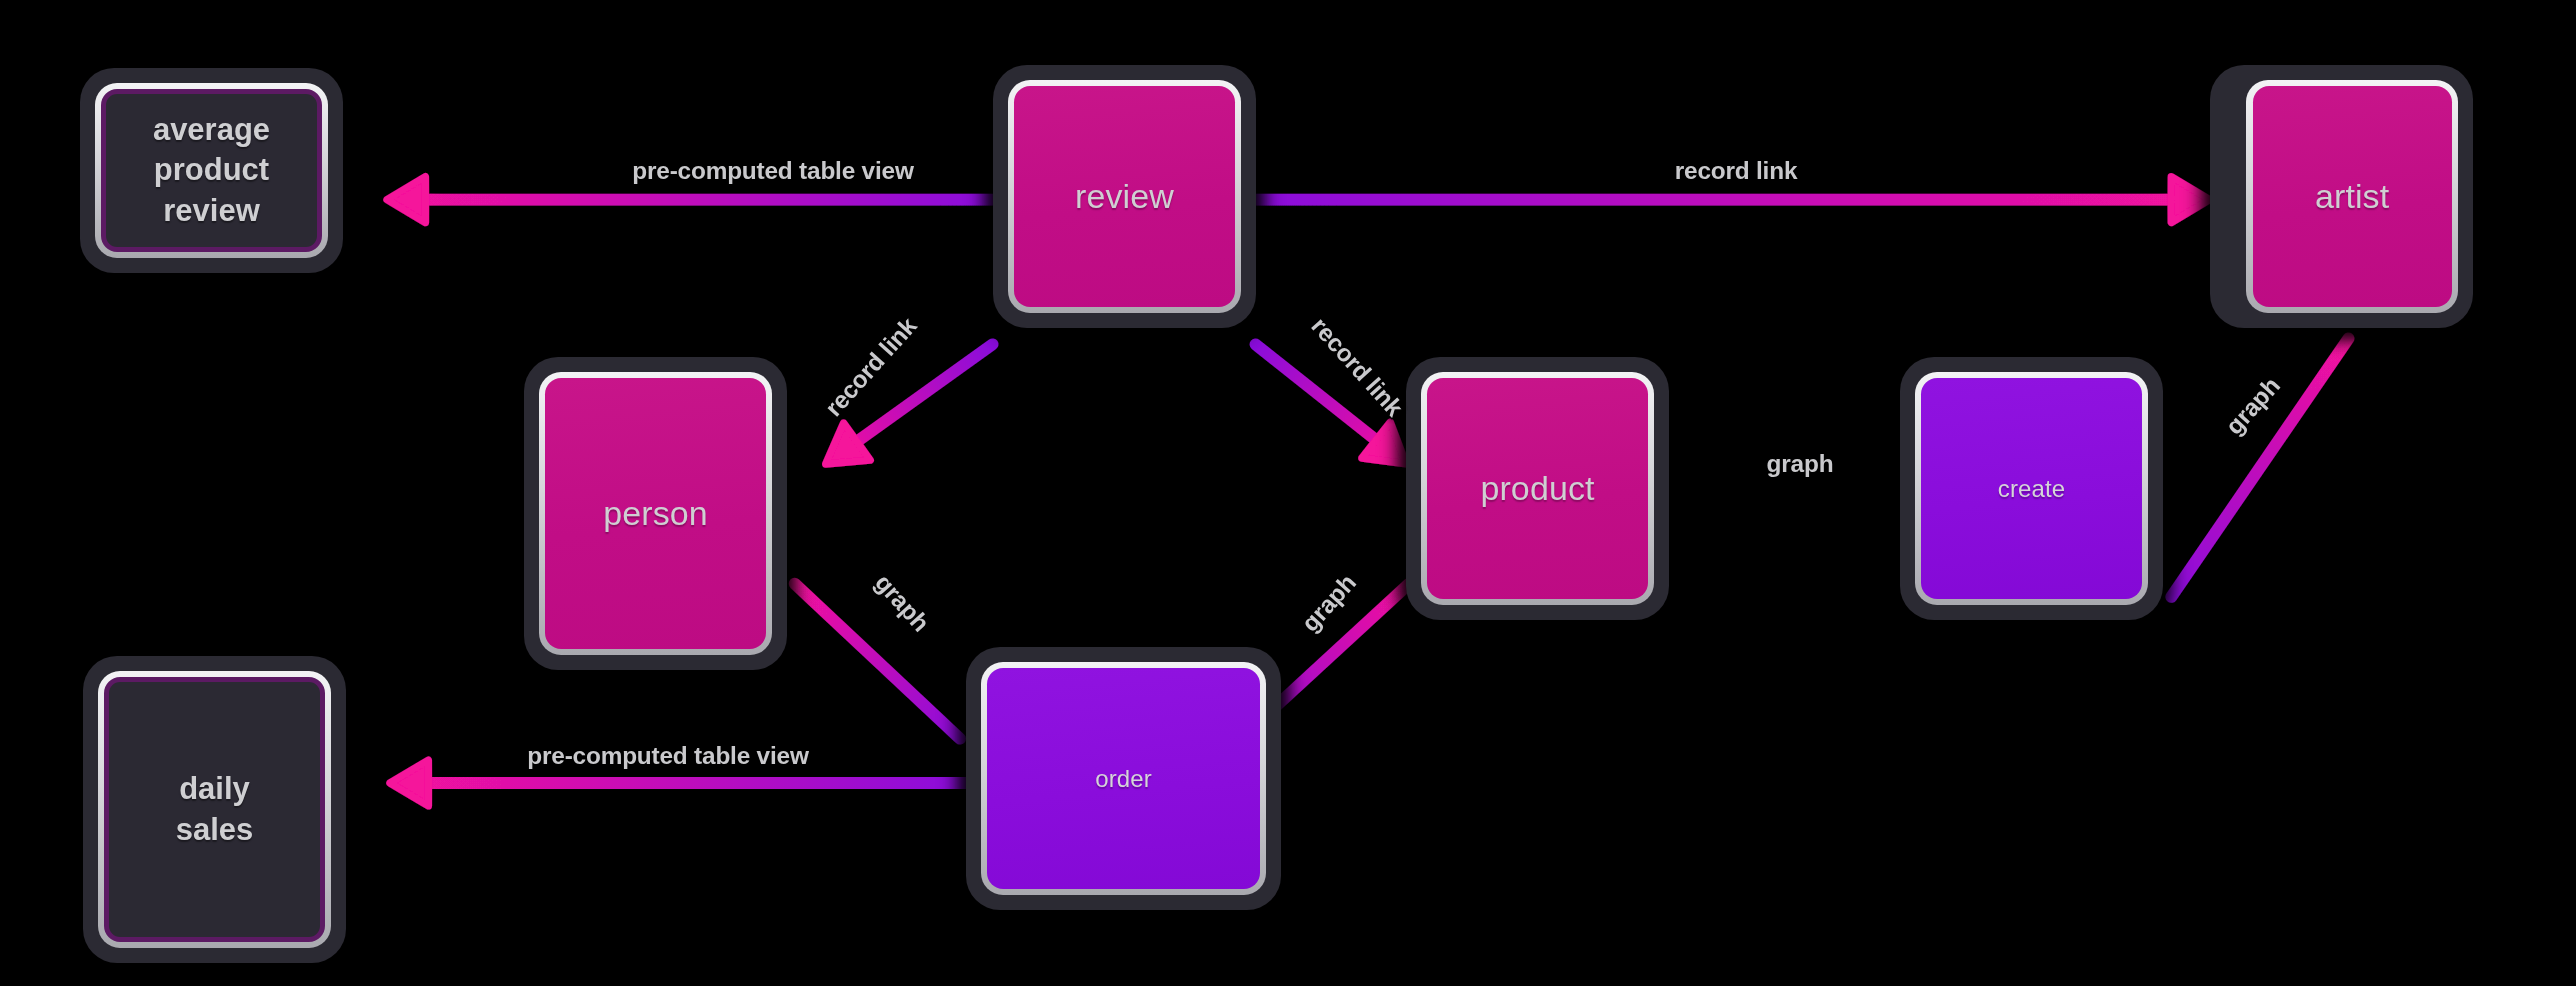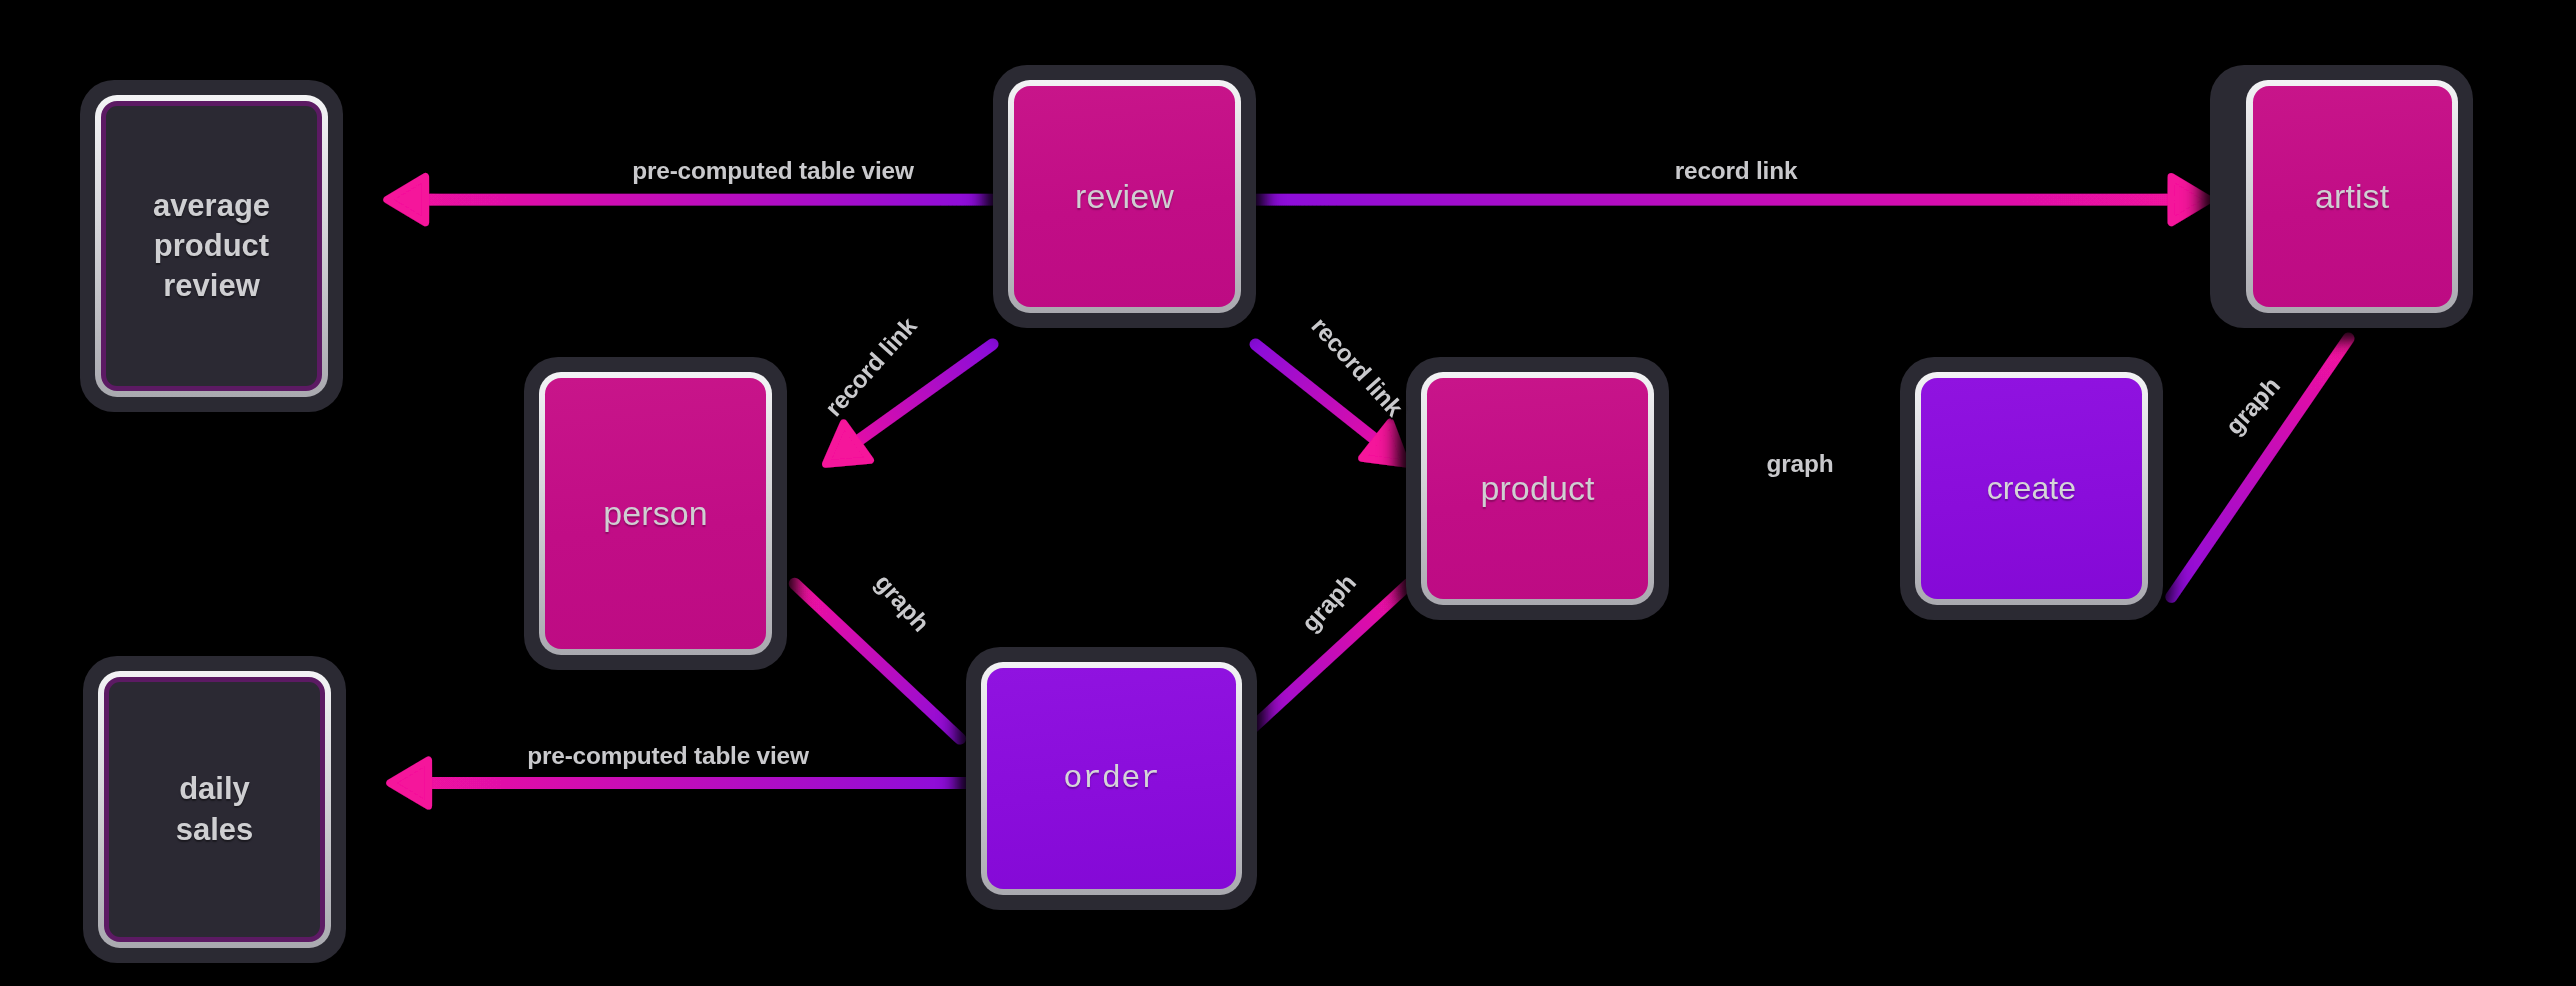--- a/index.html
+++ b/index.html
@@ -180,7 +180,7 @@
     </svg>
 
   <div id="node-layer">
-      <div class="node view" style="left: 80px; top: 80px; width: 263px; height: 332px;">
+      <div class="node view" style="left: 80px; top: 68px; width: 263px; height: 205px;">
         <div class="node-ring">
           <div class="node-face">
             <span class="line">average</span>

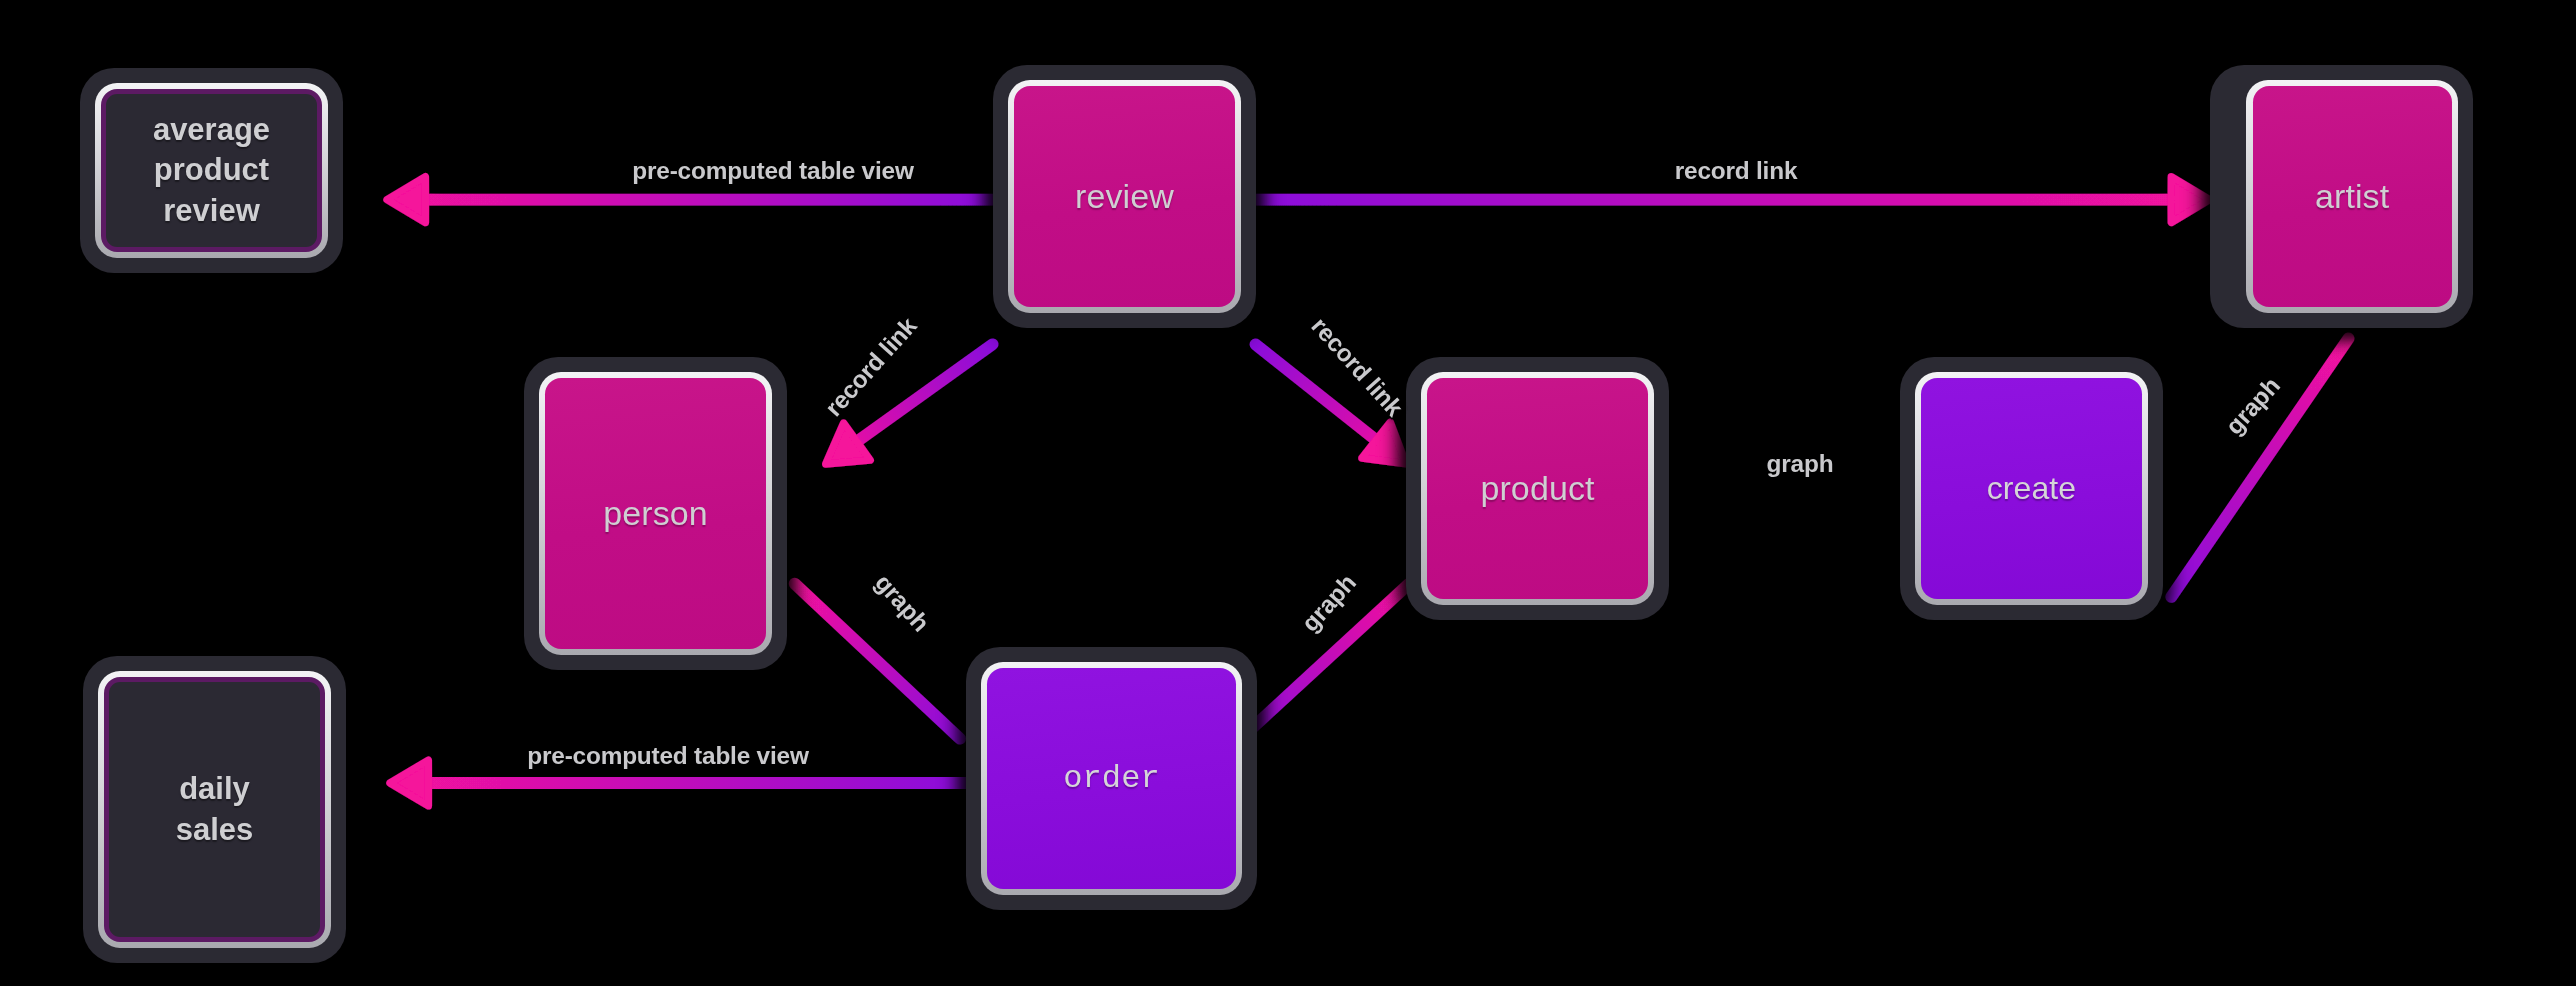--- a/index.html
+++ b/index.html
@@ -67,7 +67,7 @@
   .node.action .node-face {
     background: linear-gradient(175deg, #9013e0 0%, #8a0ddb 55%, #8409d6 100%);
     color: #d5d5d8;
-    font-size: 32px;
+    font-size: 24px;
     font-weight: 400;
     letter-spacing: 0.1px;
     text-shadow: 0 1.5px 1.5px rgba(0,0,0,0.28);

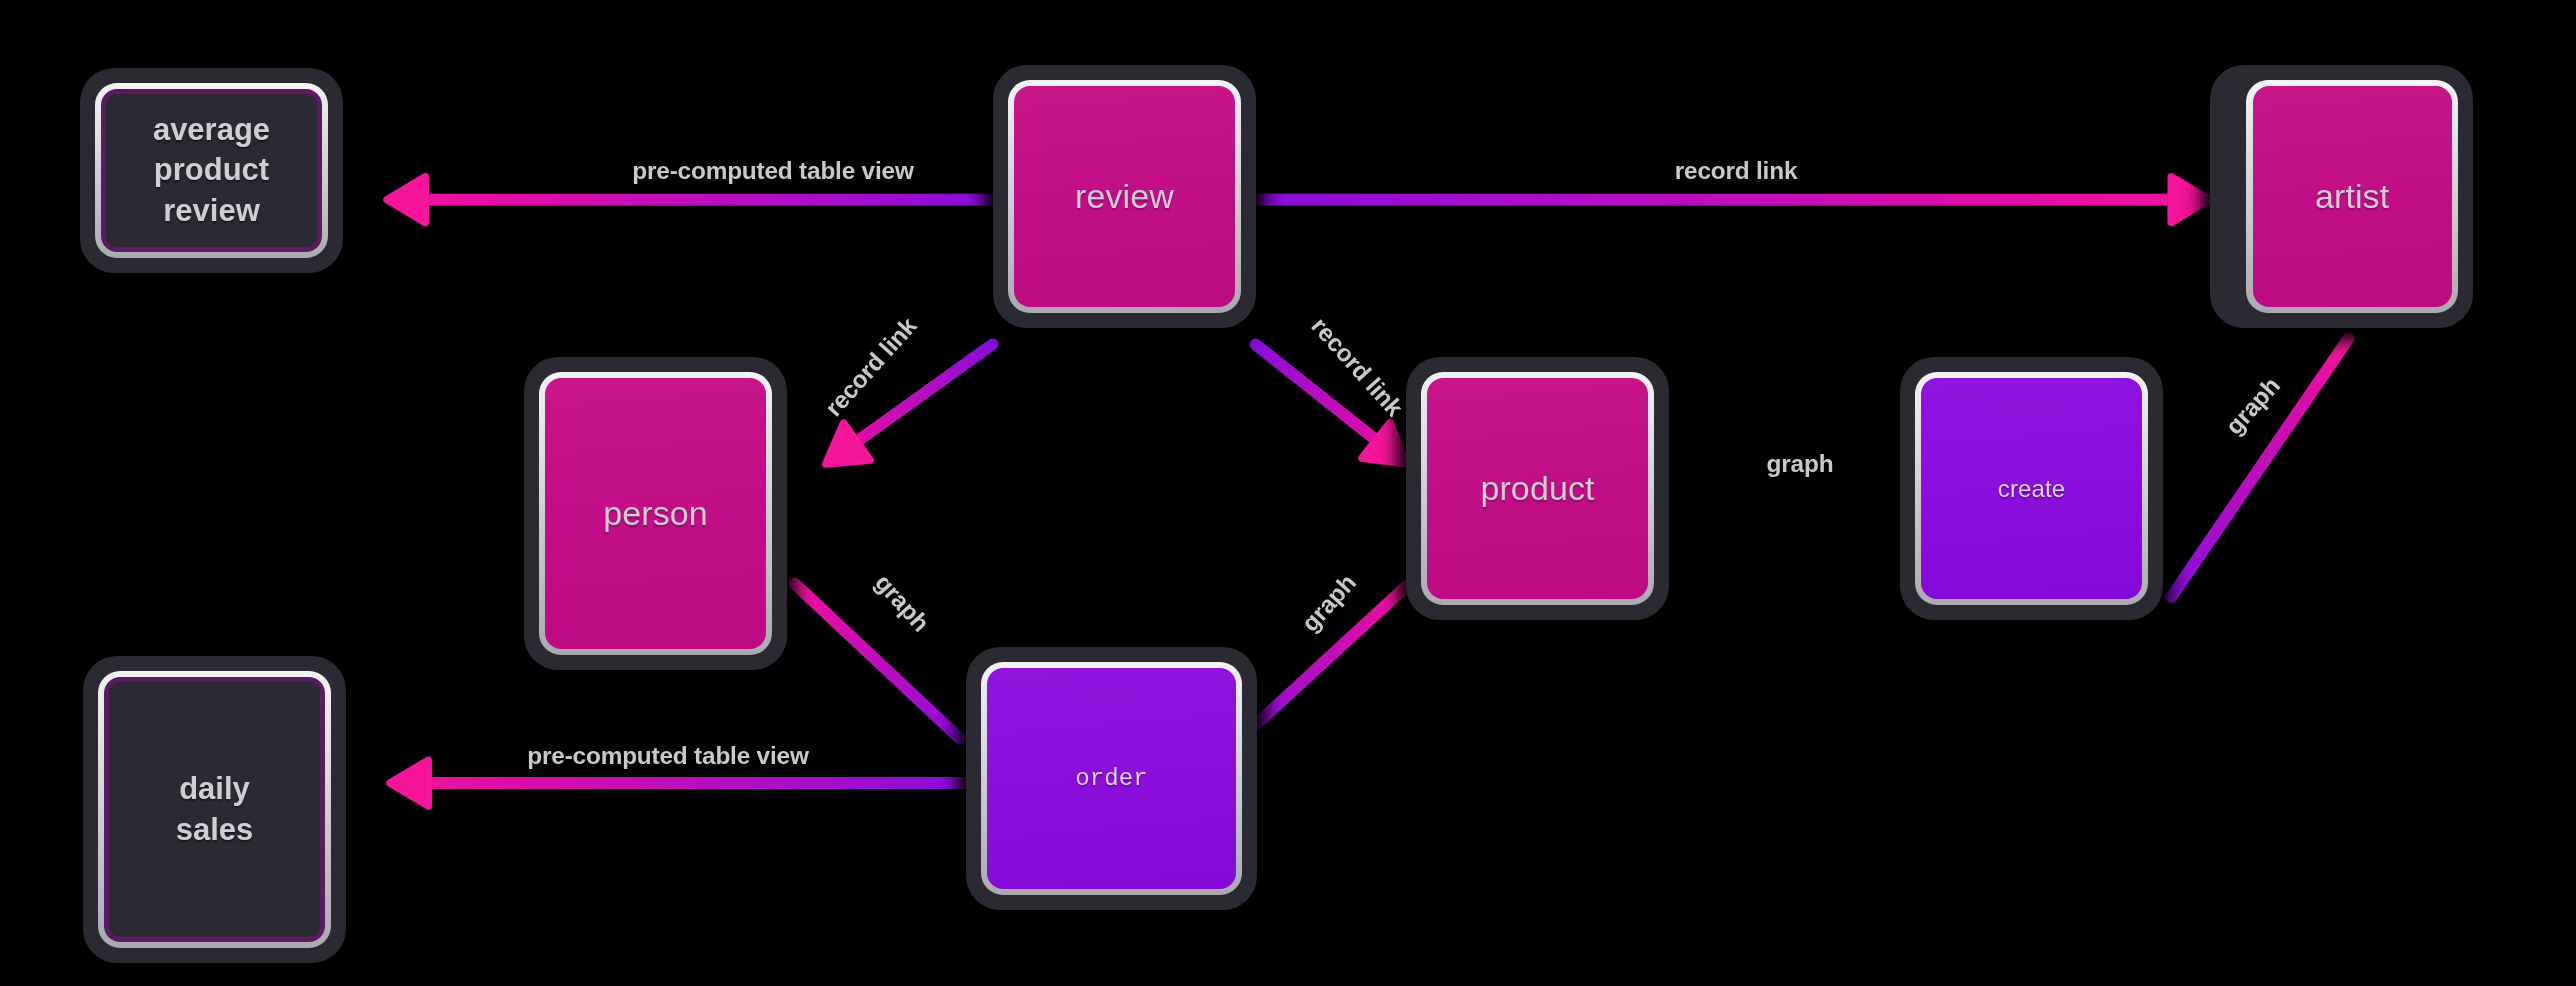--- a/index.html
+++ b/index.html
@@ -224,7 +224,7 @@
           </div>
         </div>
       </div>
-      <div class="node action" style="left: 966px; top: 647px; width: 291px; height: 263px; font-family: Liberation Mono, monospace;">
+      <div class="node action" style="left: 966px; top: 647px; width: 315px; height: 263px;">
         <div class="node-ring">
           <div class="node-face">
             <span class="line">order</span>

